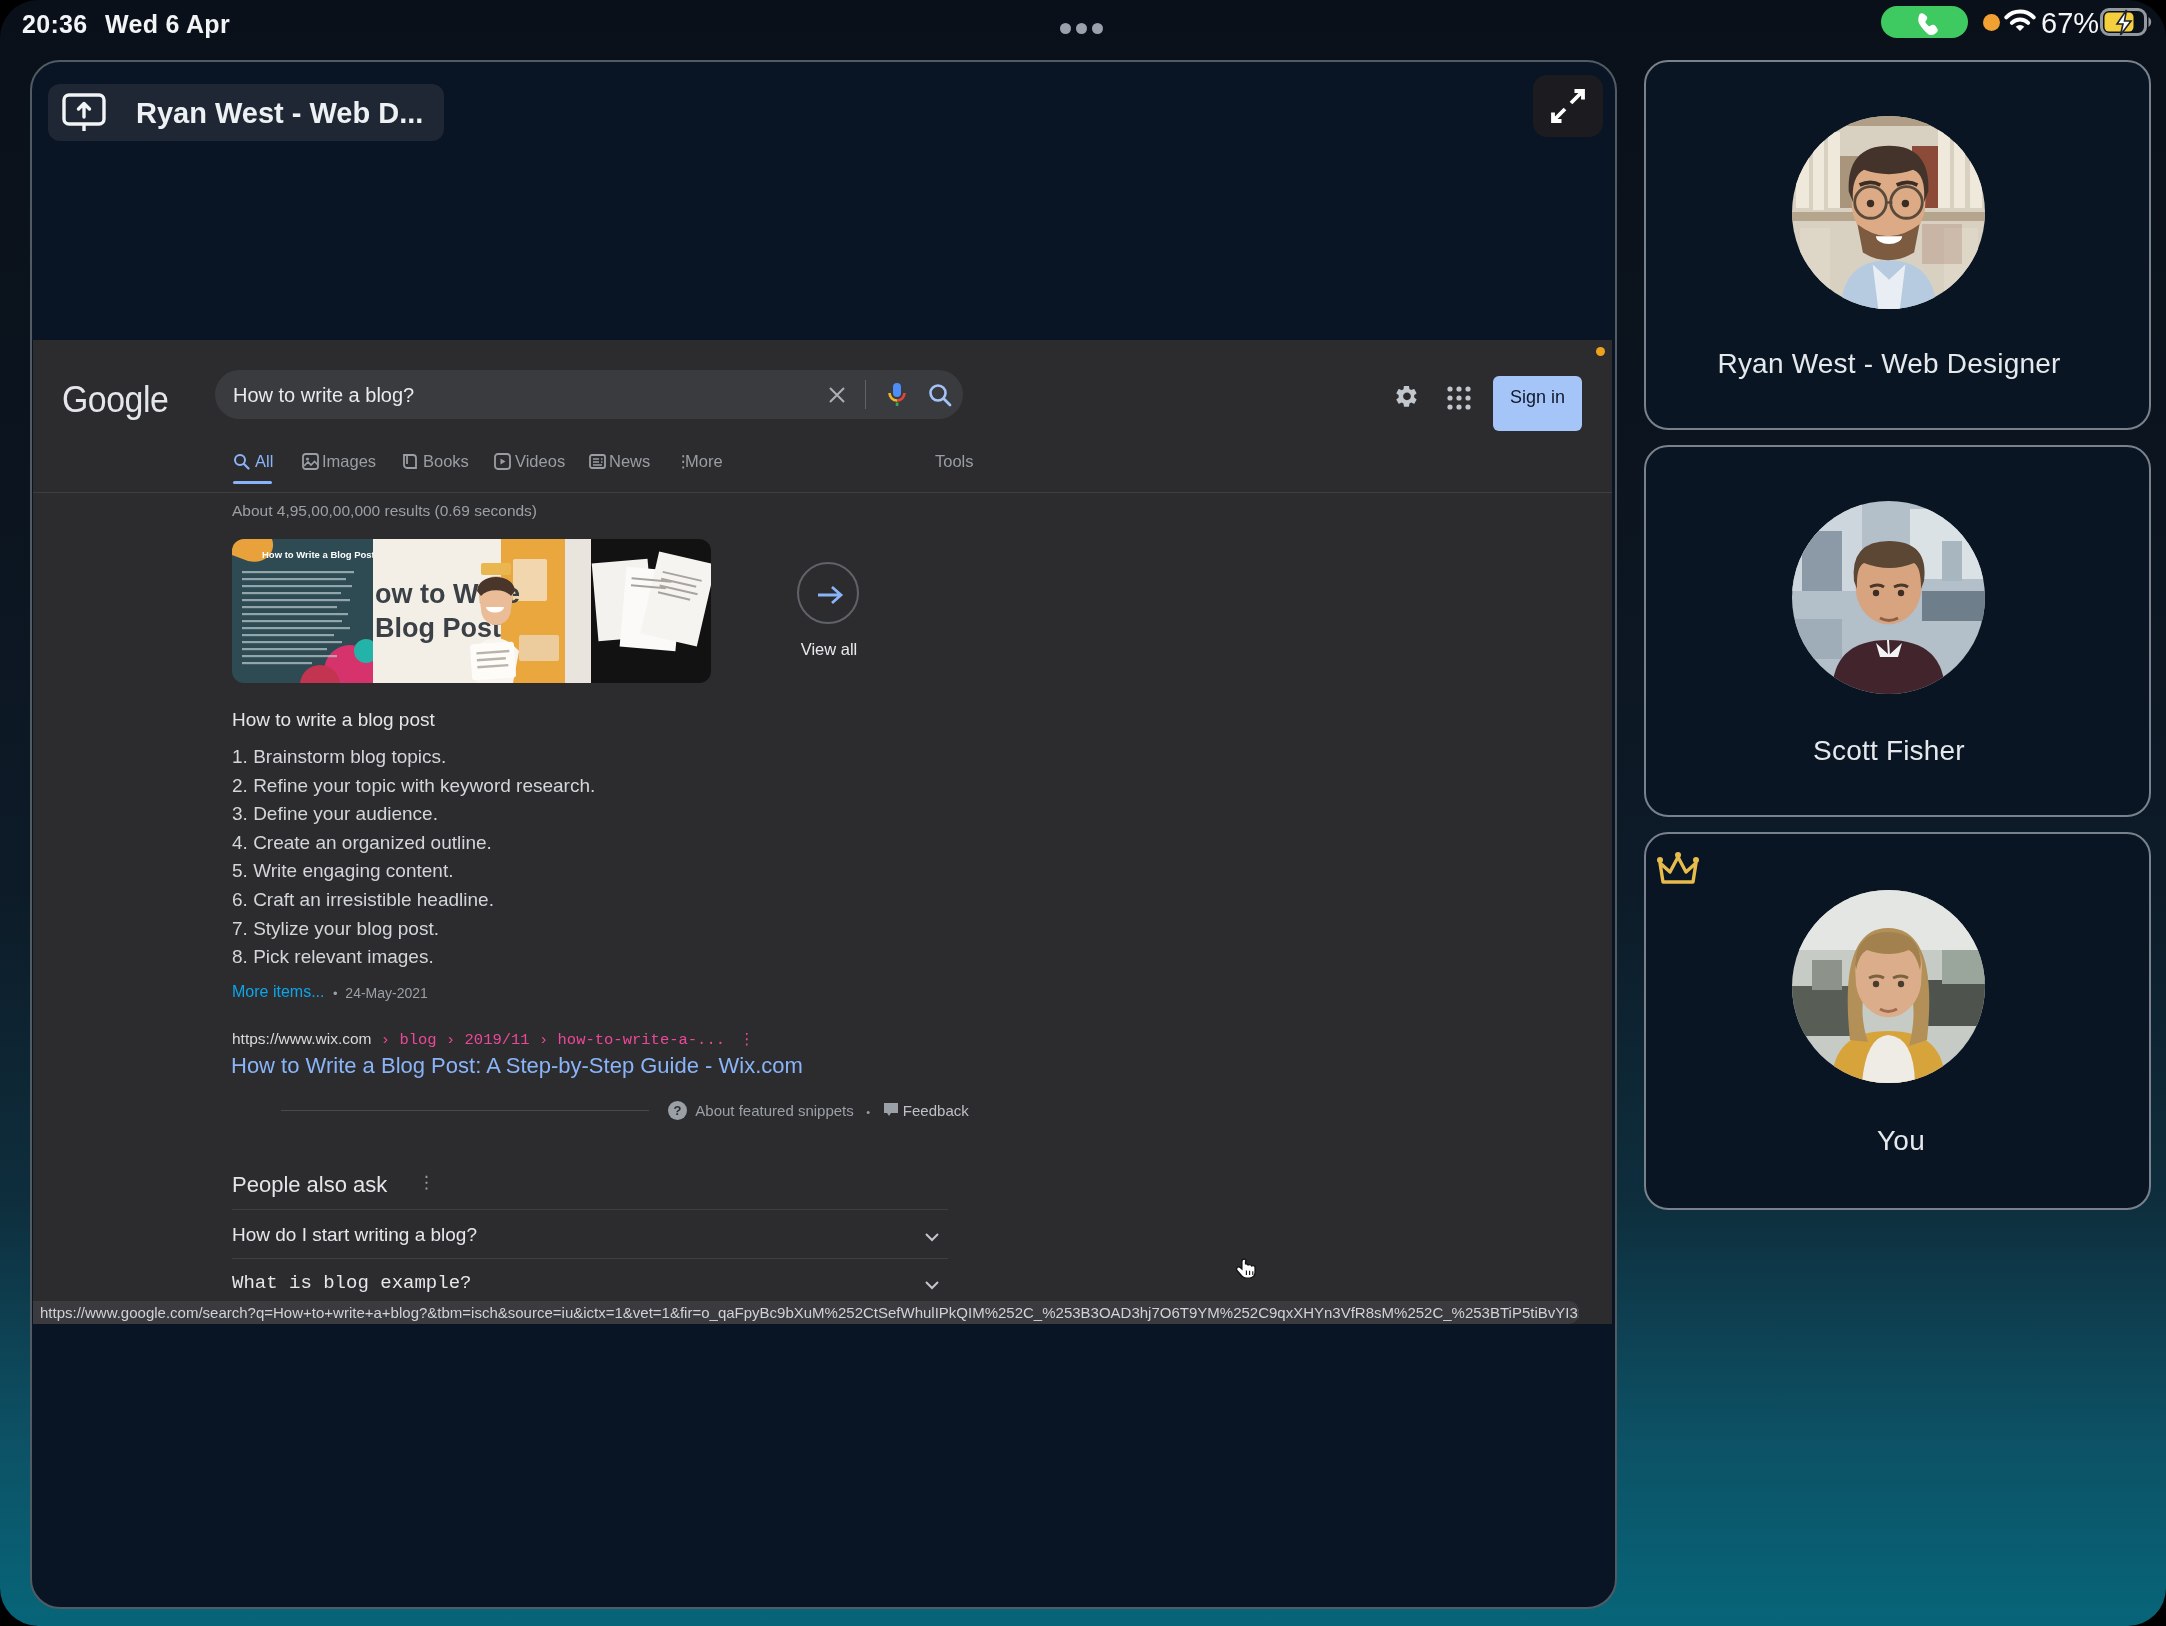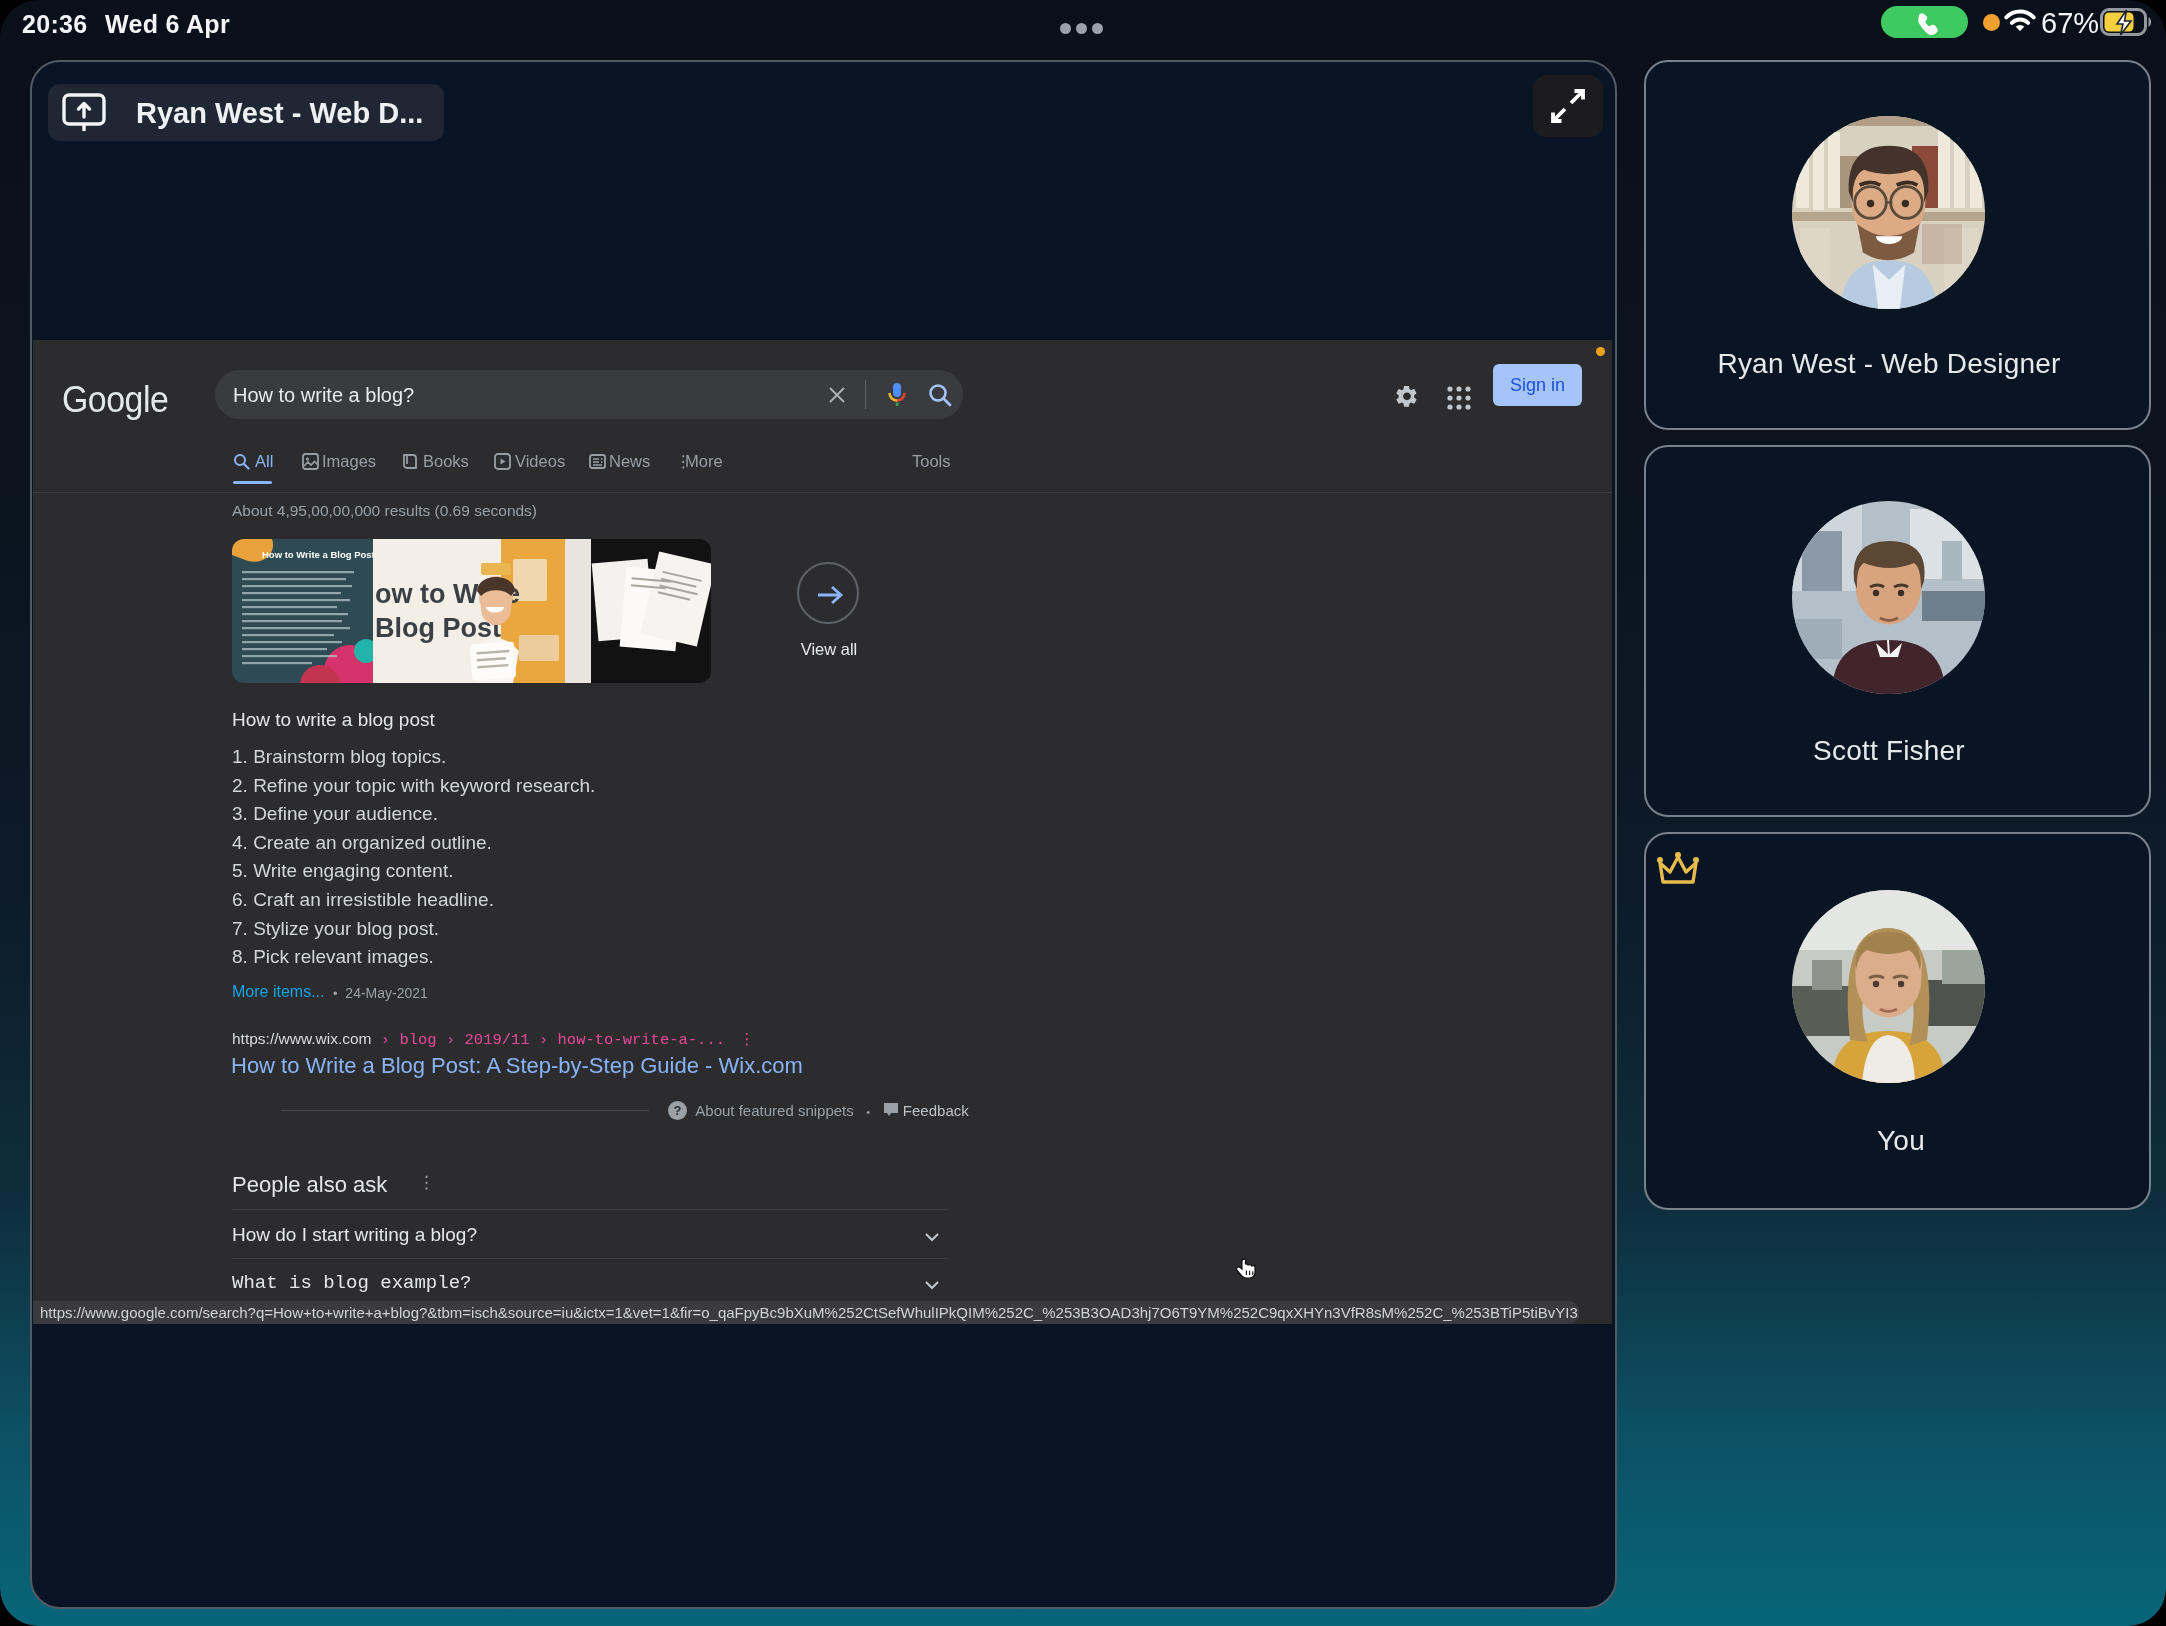--- a/index.html
+++ b/index.html
@@ -33,7 +33,7 @@
   #gpage { left:33px; top:340px; width:1579px; height:984px; background:#2c2c2f; font-family:"Liberation Sans", sans-serif;}
   #glogo { left:29px; top:39px; font-size:36px; font-weight:500; color:#e4e7ea; letter-spacing:-0.5px; transform:scaleX(0.94); transform-origin:left top; }
   #searchbox { left:182px; top:30px; width:748px; height:49px; border-radius:25px; background:#3a3b3f; }
-  #signin { left:1460px; top:24px; width:89px; height:42px; border-radius:6px; background:#a5c5f8; color:#1d4ed8; font-size:18px; font-weight:500; text-align:center; line-height:43px; }
+  #signin { left:1460px; top:36px; width:89px; height:55px; border-radius:6px; background:#a5c5f8; color:#0f172a; font-size:18px; font-weight:500; text-align:center; line-height:43px; }
   #gorangedot { left:1563px; top:7px; width:9px; height:9px; border-radius:50%; background:#eda21f; }
   .tab { top:112px; font-size:16.5px; color:#999ea4; }
   .tab.sel { color:#8ab4f8; }

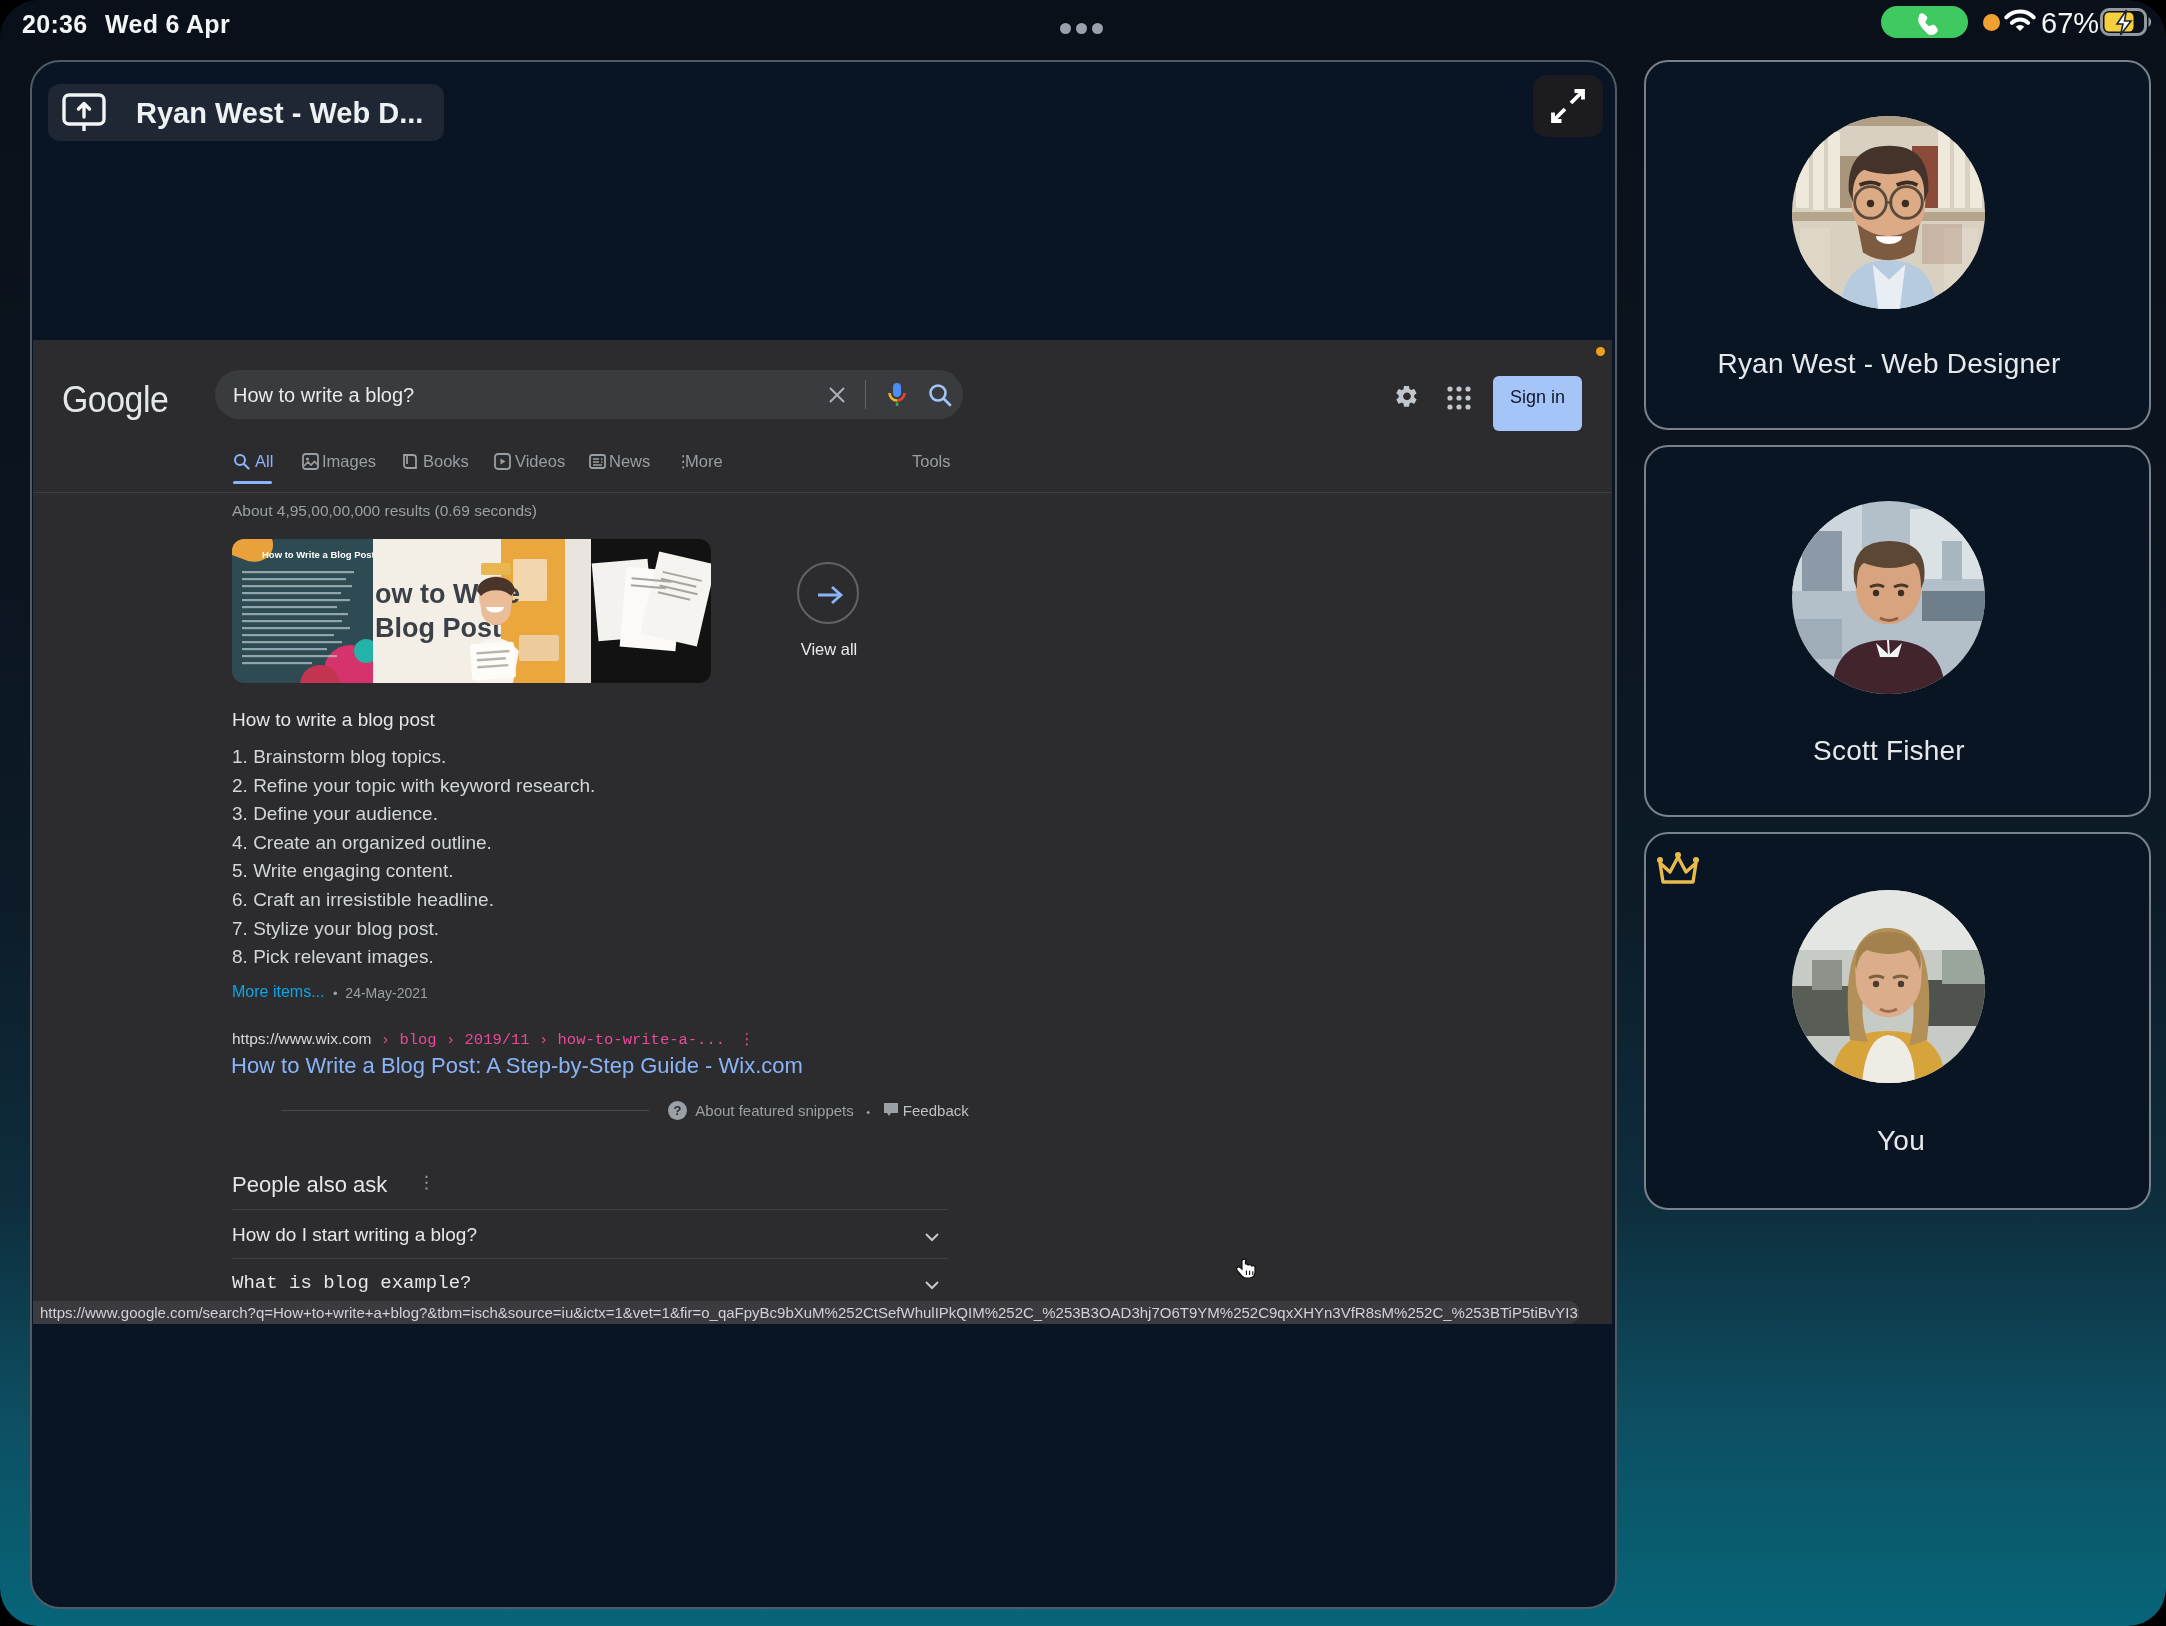--- a/index.html
+++ b/index.html
@@ -174,7 +174,7 @@
     <div class="abs tab" style="left:576px;">News</div>
     <div class="abs tab" style="left:642px;letter-spacing:1px;">⋮</div>
     <div class="abs tab" style="left:652px;">More</div>
-    <div class="abs tab" style="left:879px;">Tools</div>
+    <div class="abs tab" style="left:902px;">Tools</div>
     <div class="abs" id="tabline"></div>
     <div class="abs" id="tabdivider"></div>
     <div class="abs" id="stats">About 4,95,00,00,000 results (0.69 seconds)</div>

